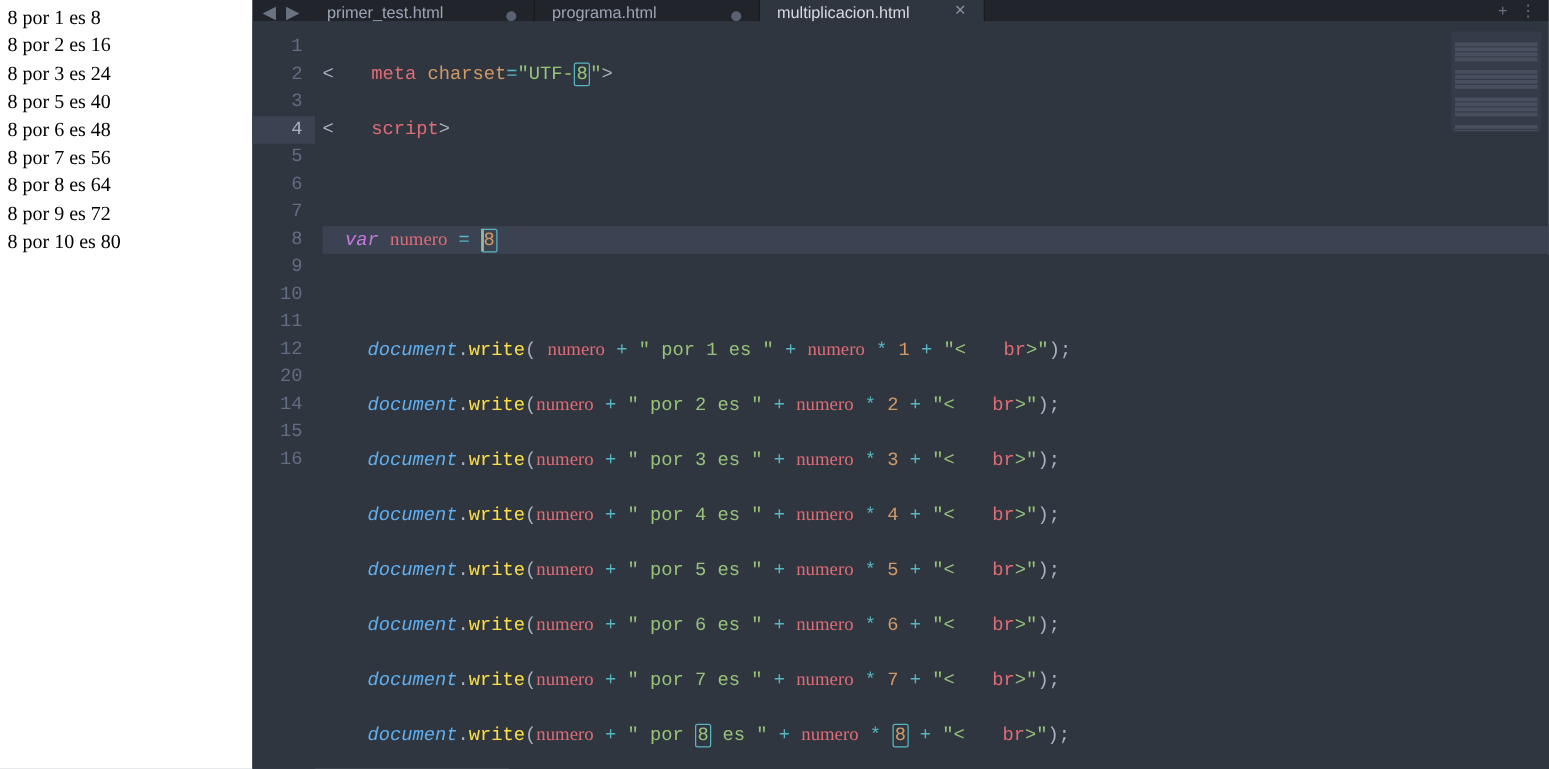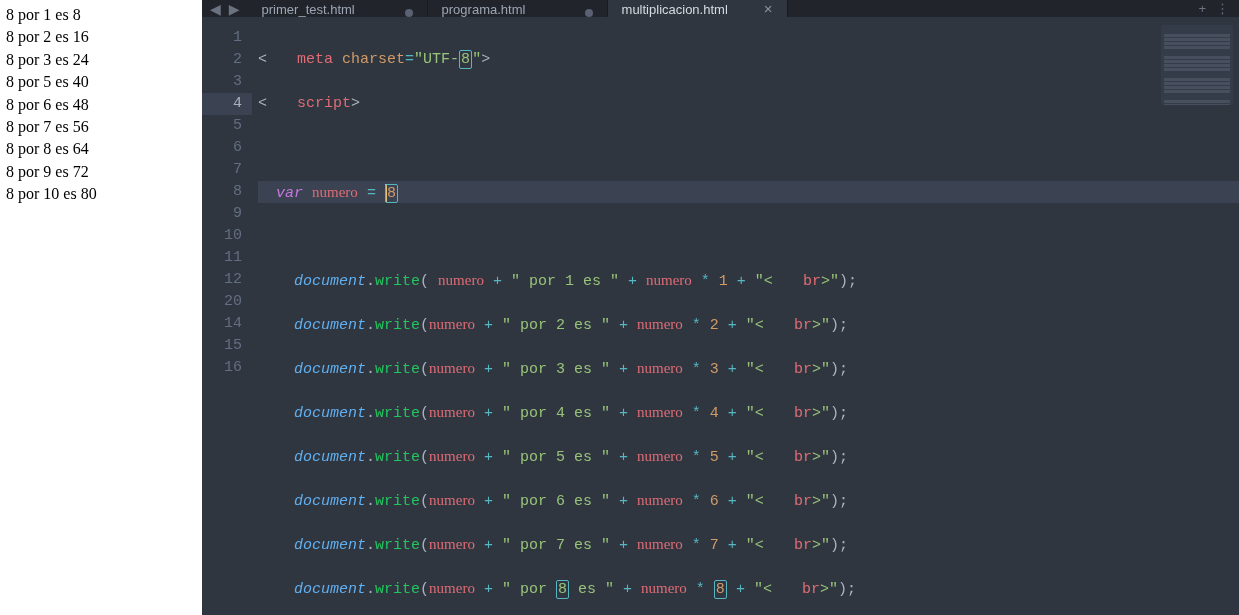--- a/index.html
+++ b/index.html
@@ -87,7 +87,7 @@
 .t-key   { color: #c678dd; font-style: italic; }
 .t-var   { color: #e06c75; font-family: Liberation Serif, serif; }
 .t-obj   { color: #61afef; font-style: italic; }
-.t-meth  { color: #22c55e; }
+.t-meth  { color: #fde047; }
 .t-num   { color: #d19a66; }
 .t-brk   { color: #abb2bf; }
 .hlbox   { border: 1px solid #56b6c2; border-radius: 2px; padding: 0 1px; }

